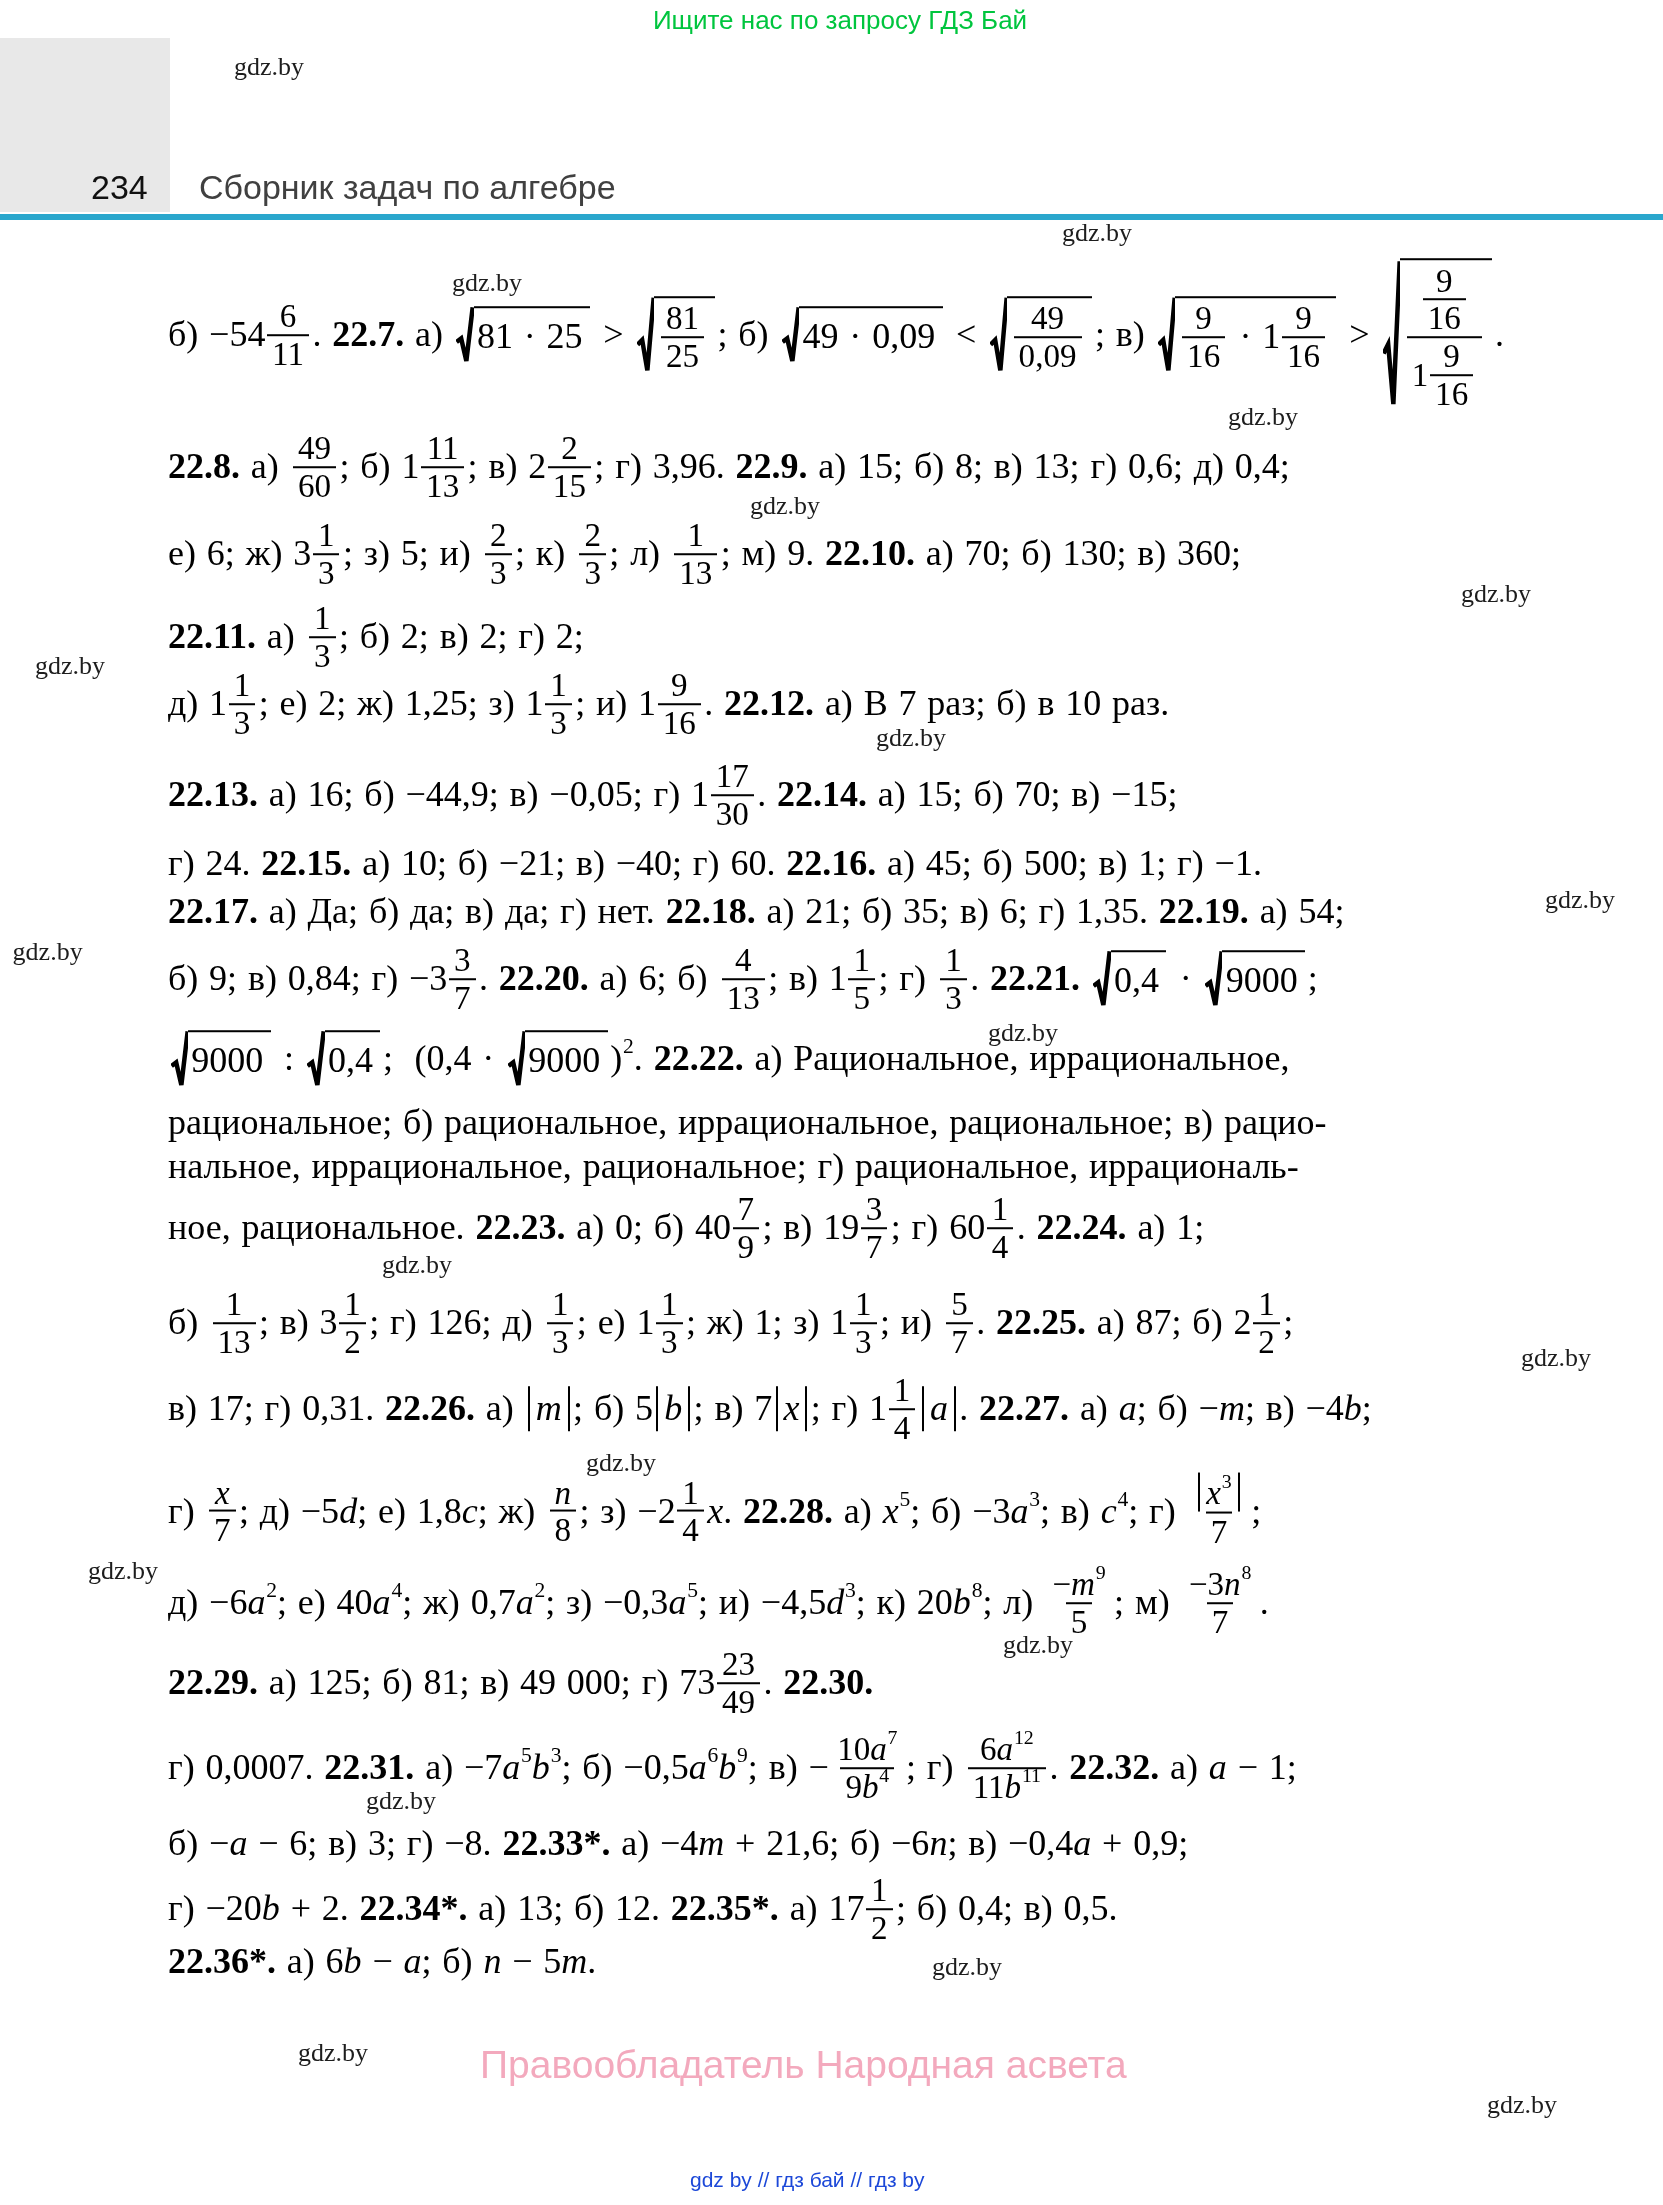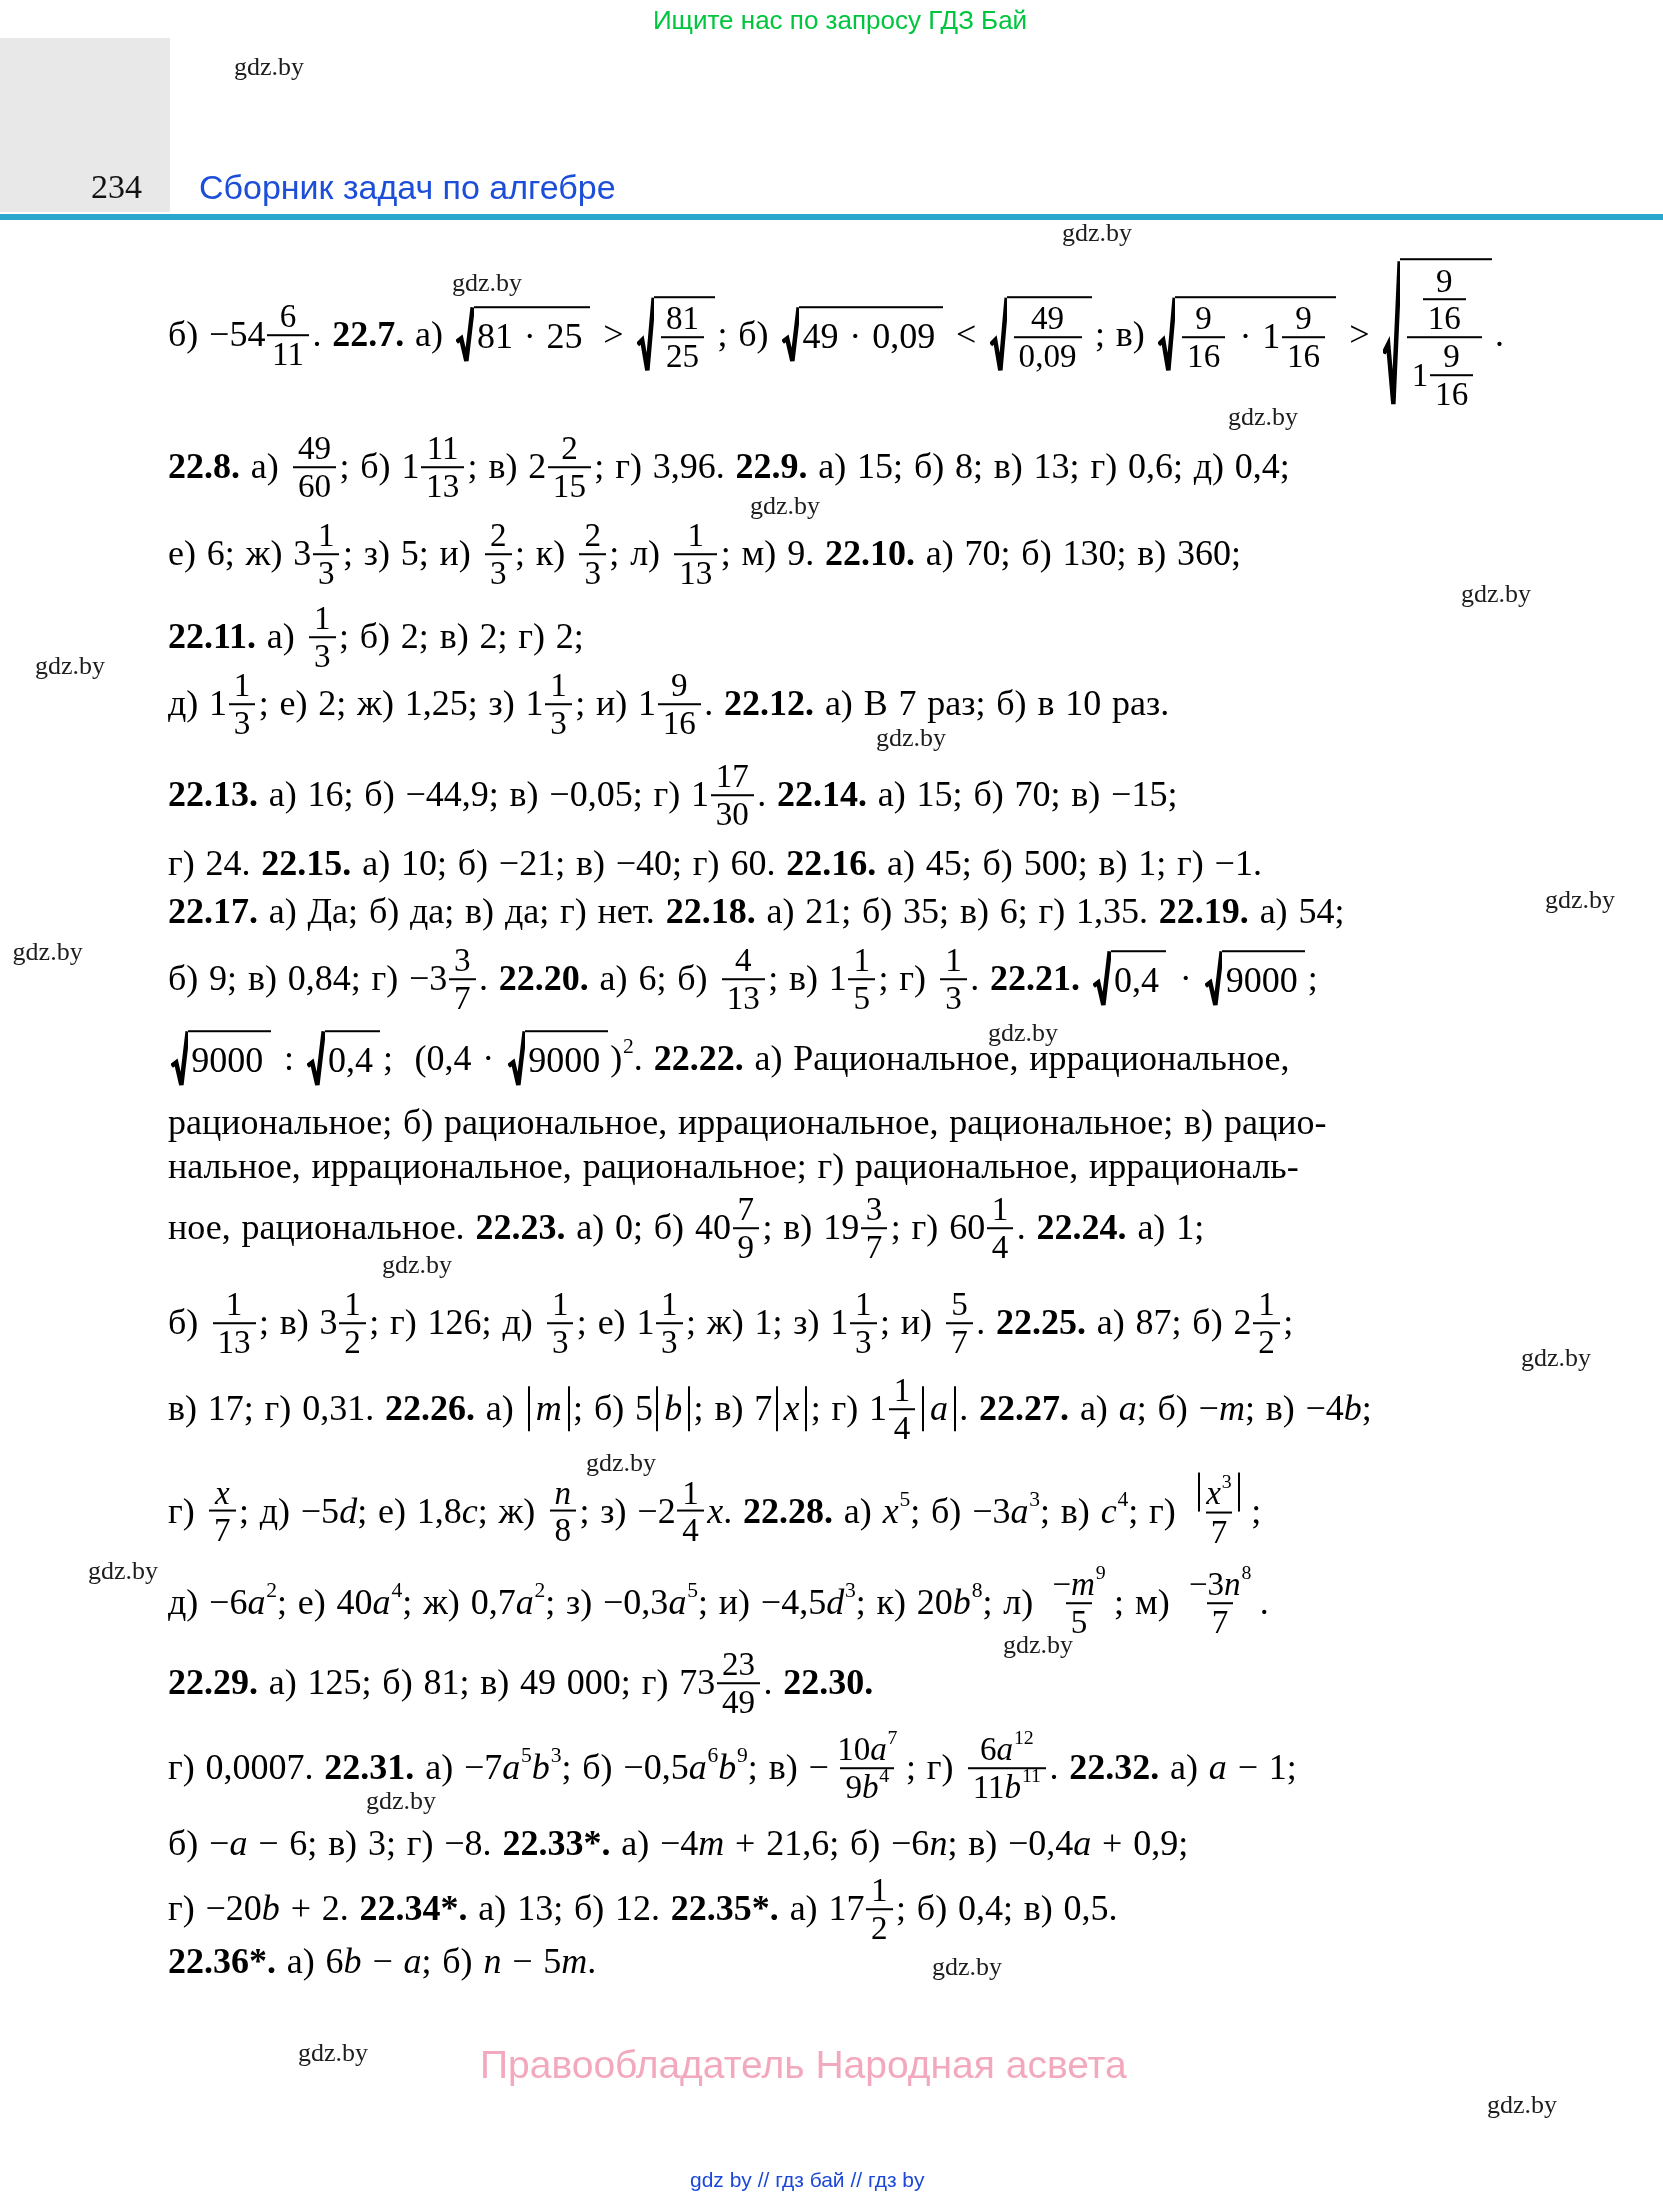--- a/index.html
+++ b/index.html
@@ -9,7 +9,7 @@
          font-family:"Liberation Sans","DejaVu Sans",sans-serif;font-size:26px;
          color:var(--green,#00c53e);white-space:nowrap;}
   .sidebar-box{position:absolute;left:0;top:38px;width:170px;height:174px;background:var(--gray,#e8e8e8);}
-  .page-num{position:absolute;left:91px;top:168px;font-family:Liberation Serif, serif;
+  .page-num{position:absolute;left:91px;top:168px;font-family:Liberation Sans, sans-serif;
             font-size:34px;color:#111;}
   .book-title{position:absolute;left:199px;top:168px;font-family:"Liberation Sans","DejaVu Sans",sans-serif;
               font-size:34px;color:#1d4ed8;white-space:nowrap;}

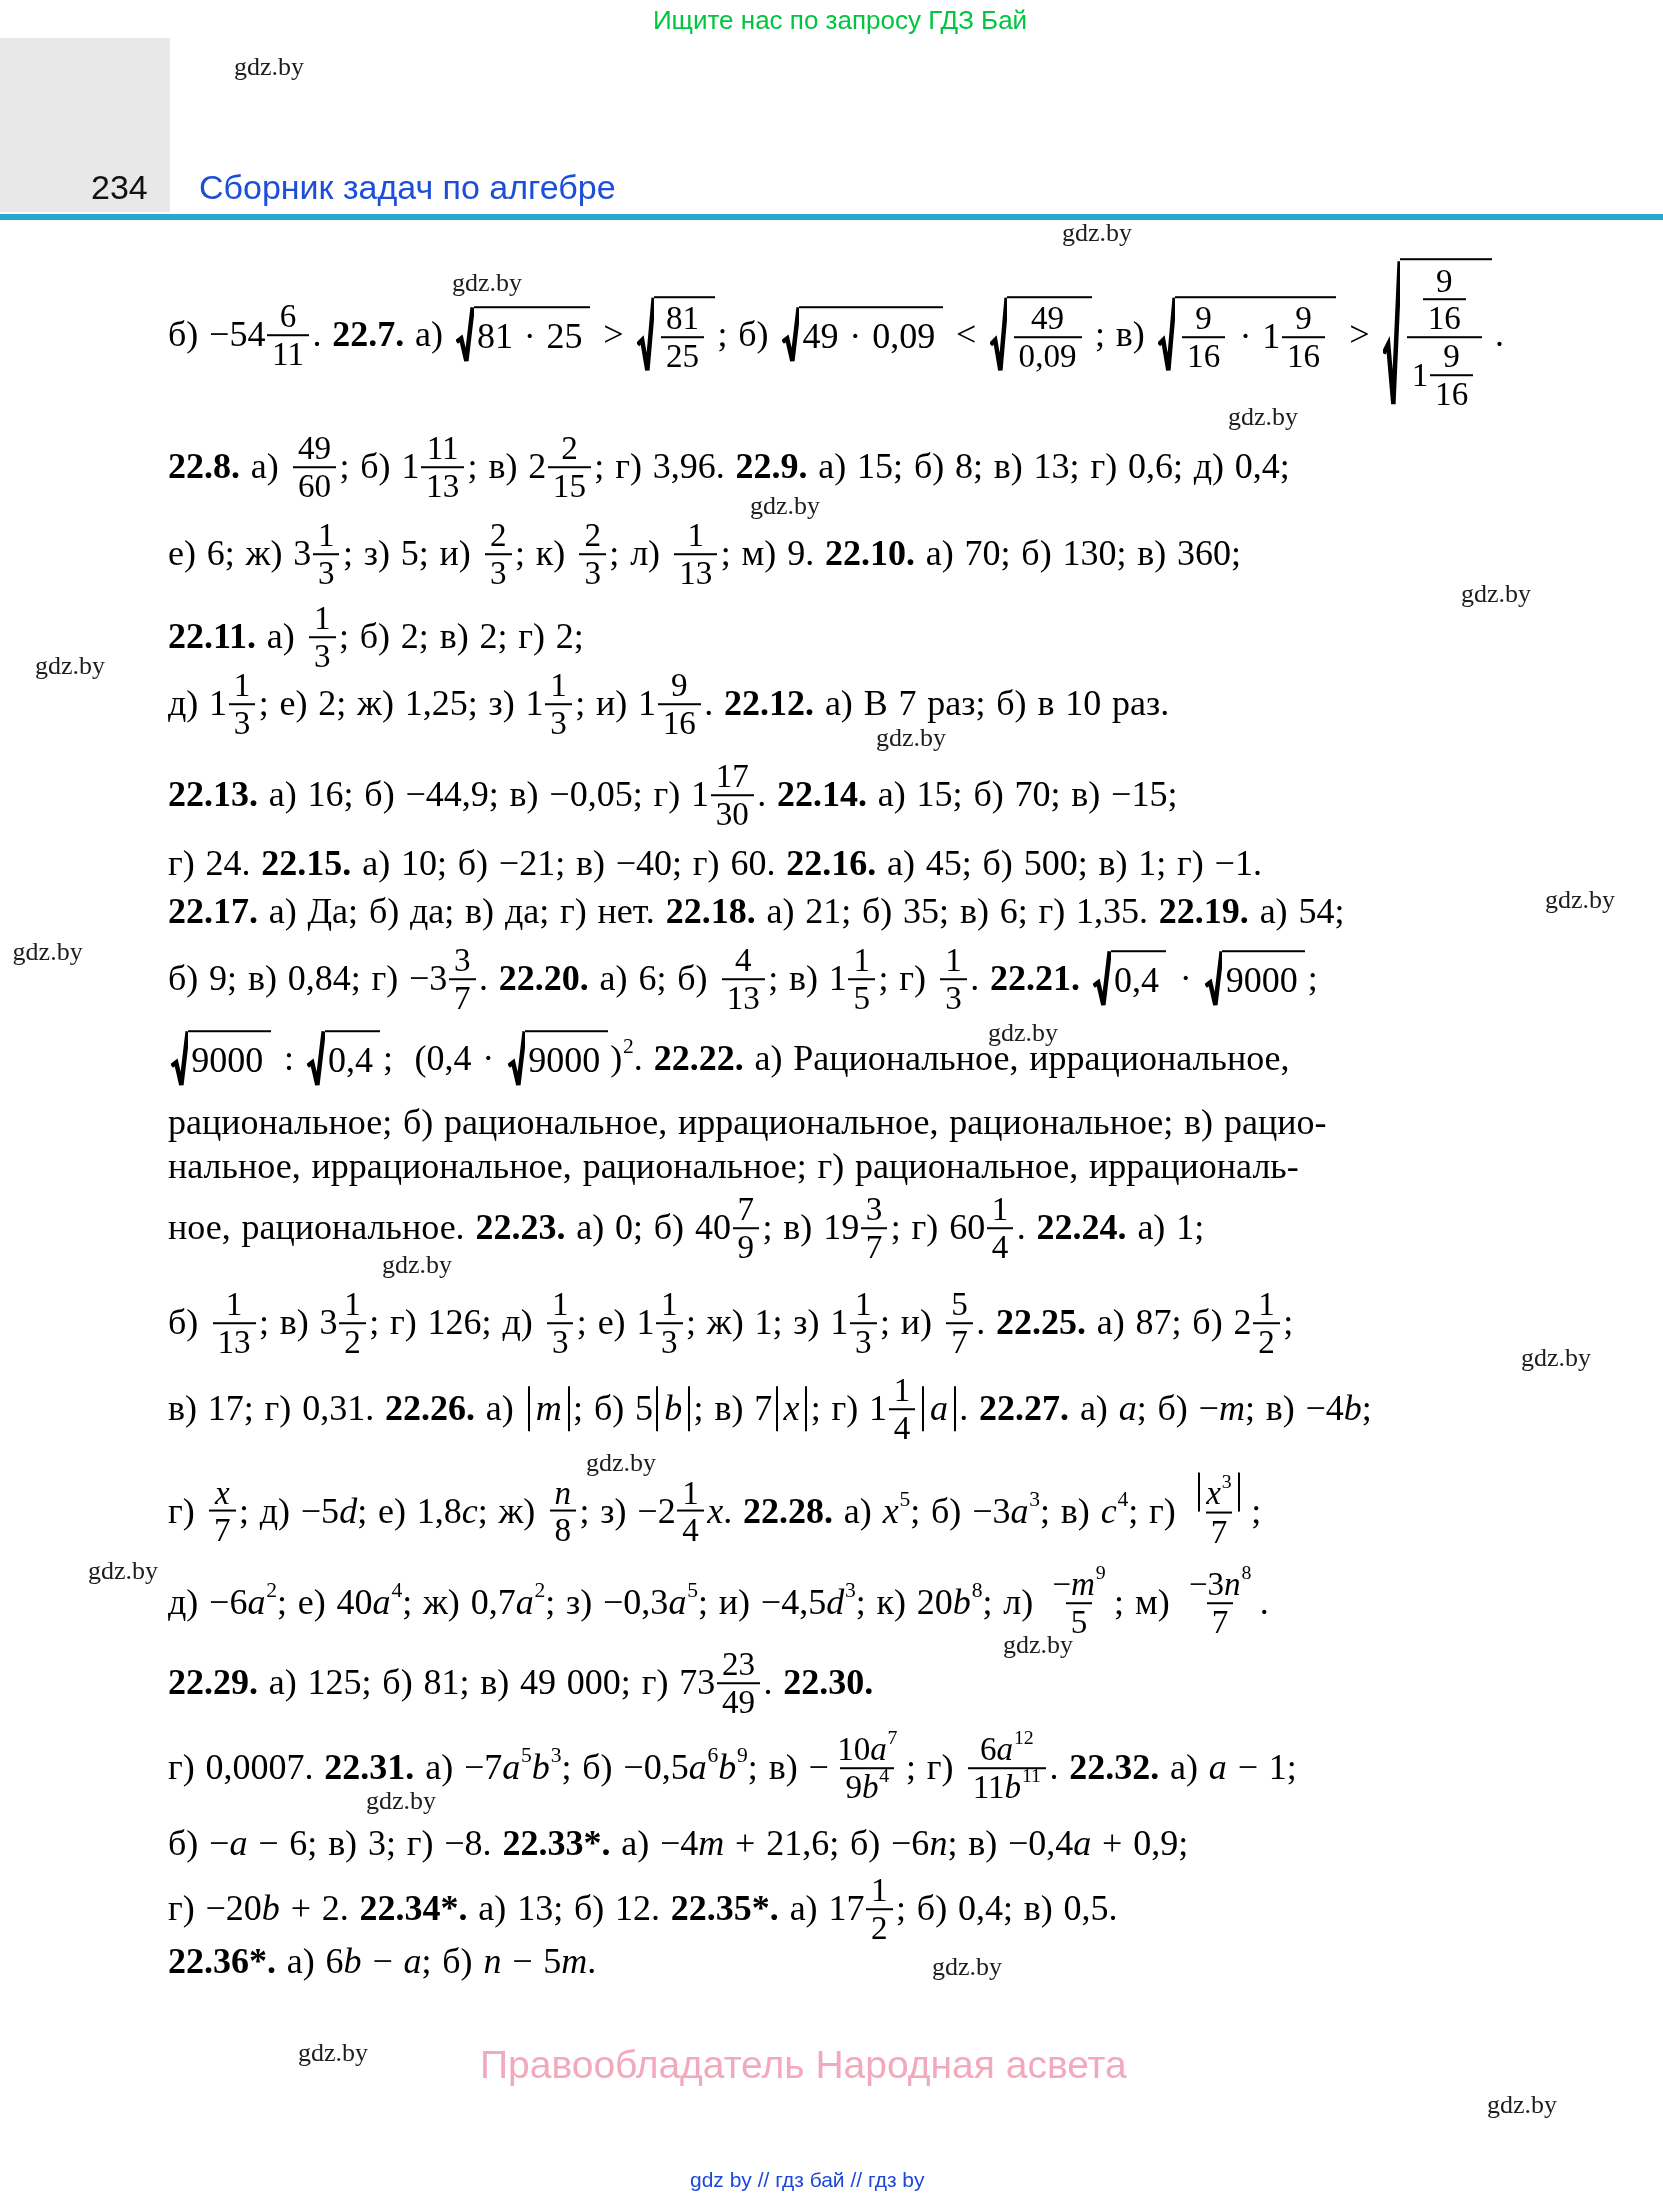--- a/index.html
+++ b/index.html
@@ -12,7 +12,7 @@
   .page-num{position:absolute;left:91px;top:168px;font-family:Liberation Sans, sans-serif;
             font-size:34px;color:#111;}
   .book-title{position:absolute;left:199px;top:168px;font-family:"Liberation Sans","DejaVu Sans",sans-serif;
-              font-size:34px;color:#1d4ed8;white-space:nowrap;}
+              font-size:34px;color:#404040;white-space:nowrap;}
   .rule{position:absolute;left:0;top:214px;width:100%;height:5.9px;background:var(--rule,#2aa7cd);}
   .wm{position:absolute;font-family:Liberation Serif, serif;font-size:26px;
       color:#1d1d1d;white-space:nowrap;}

